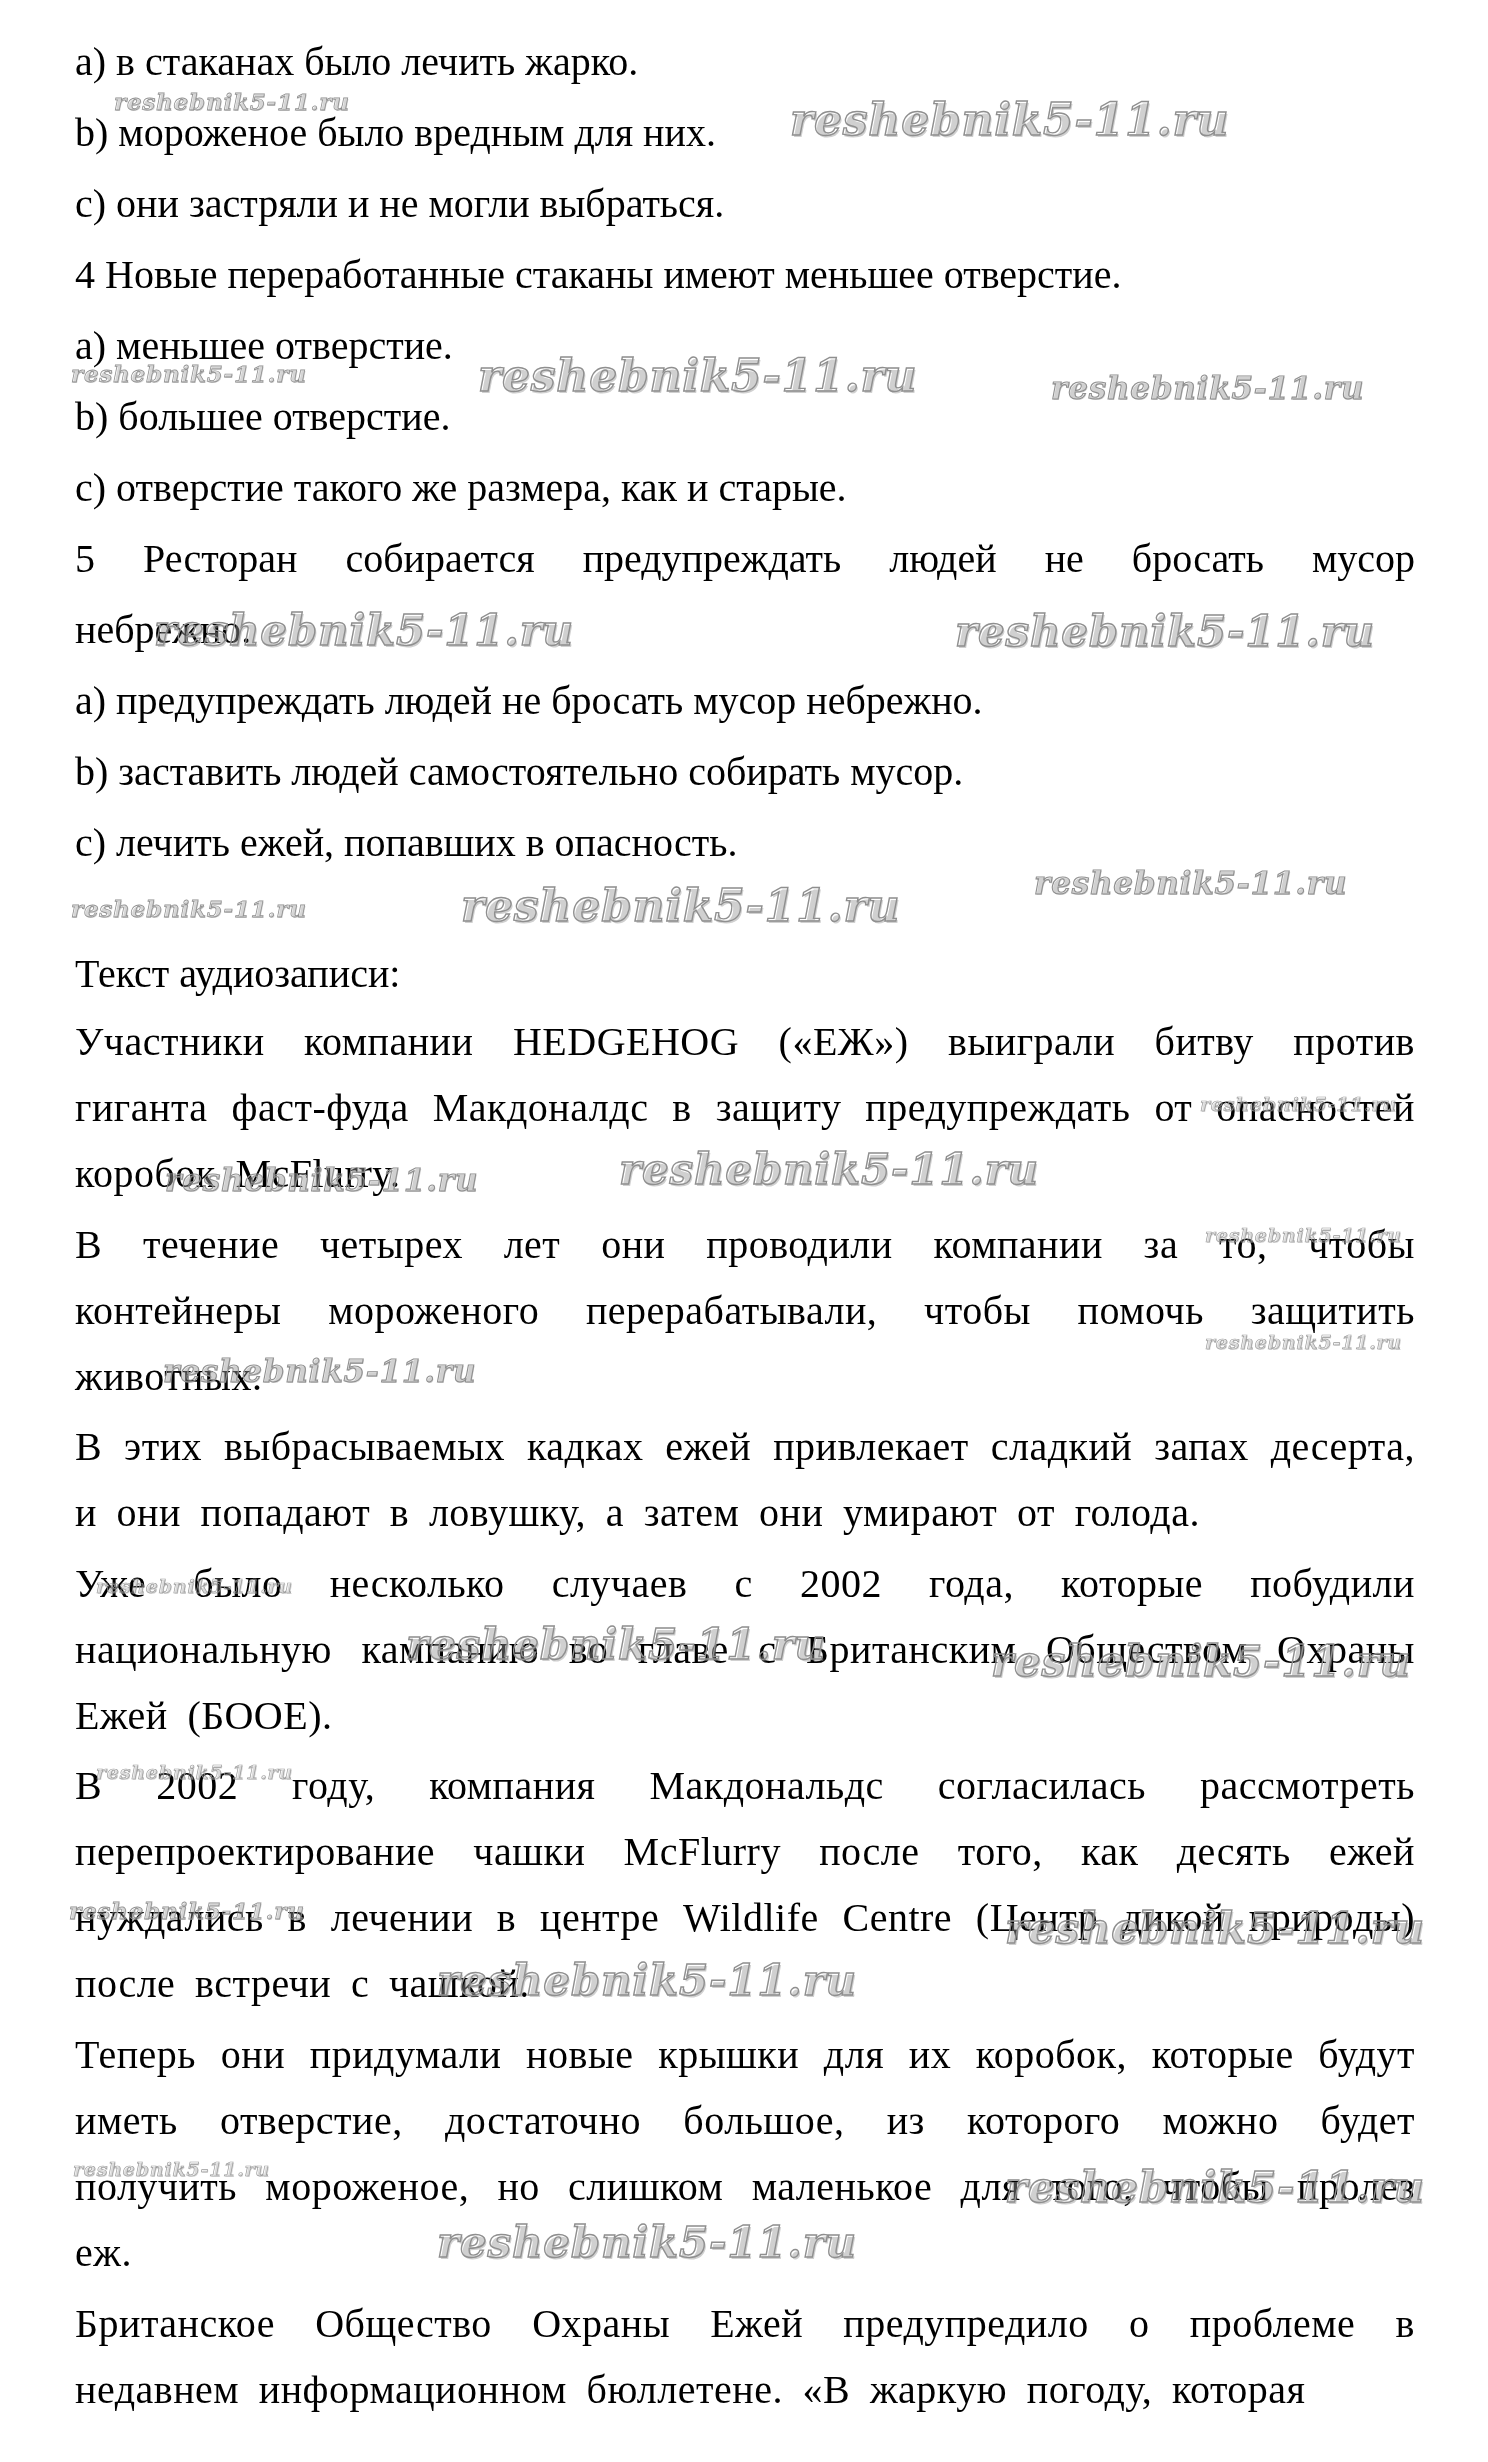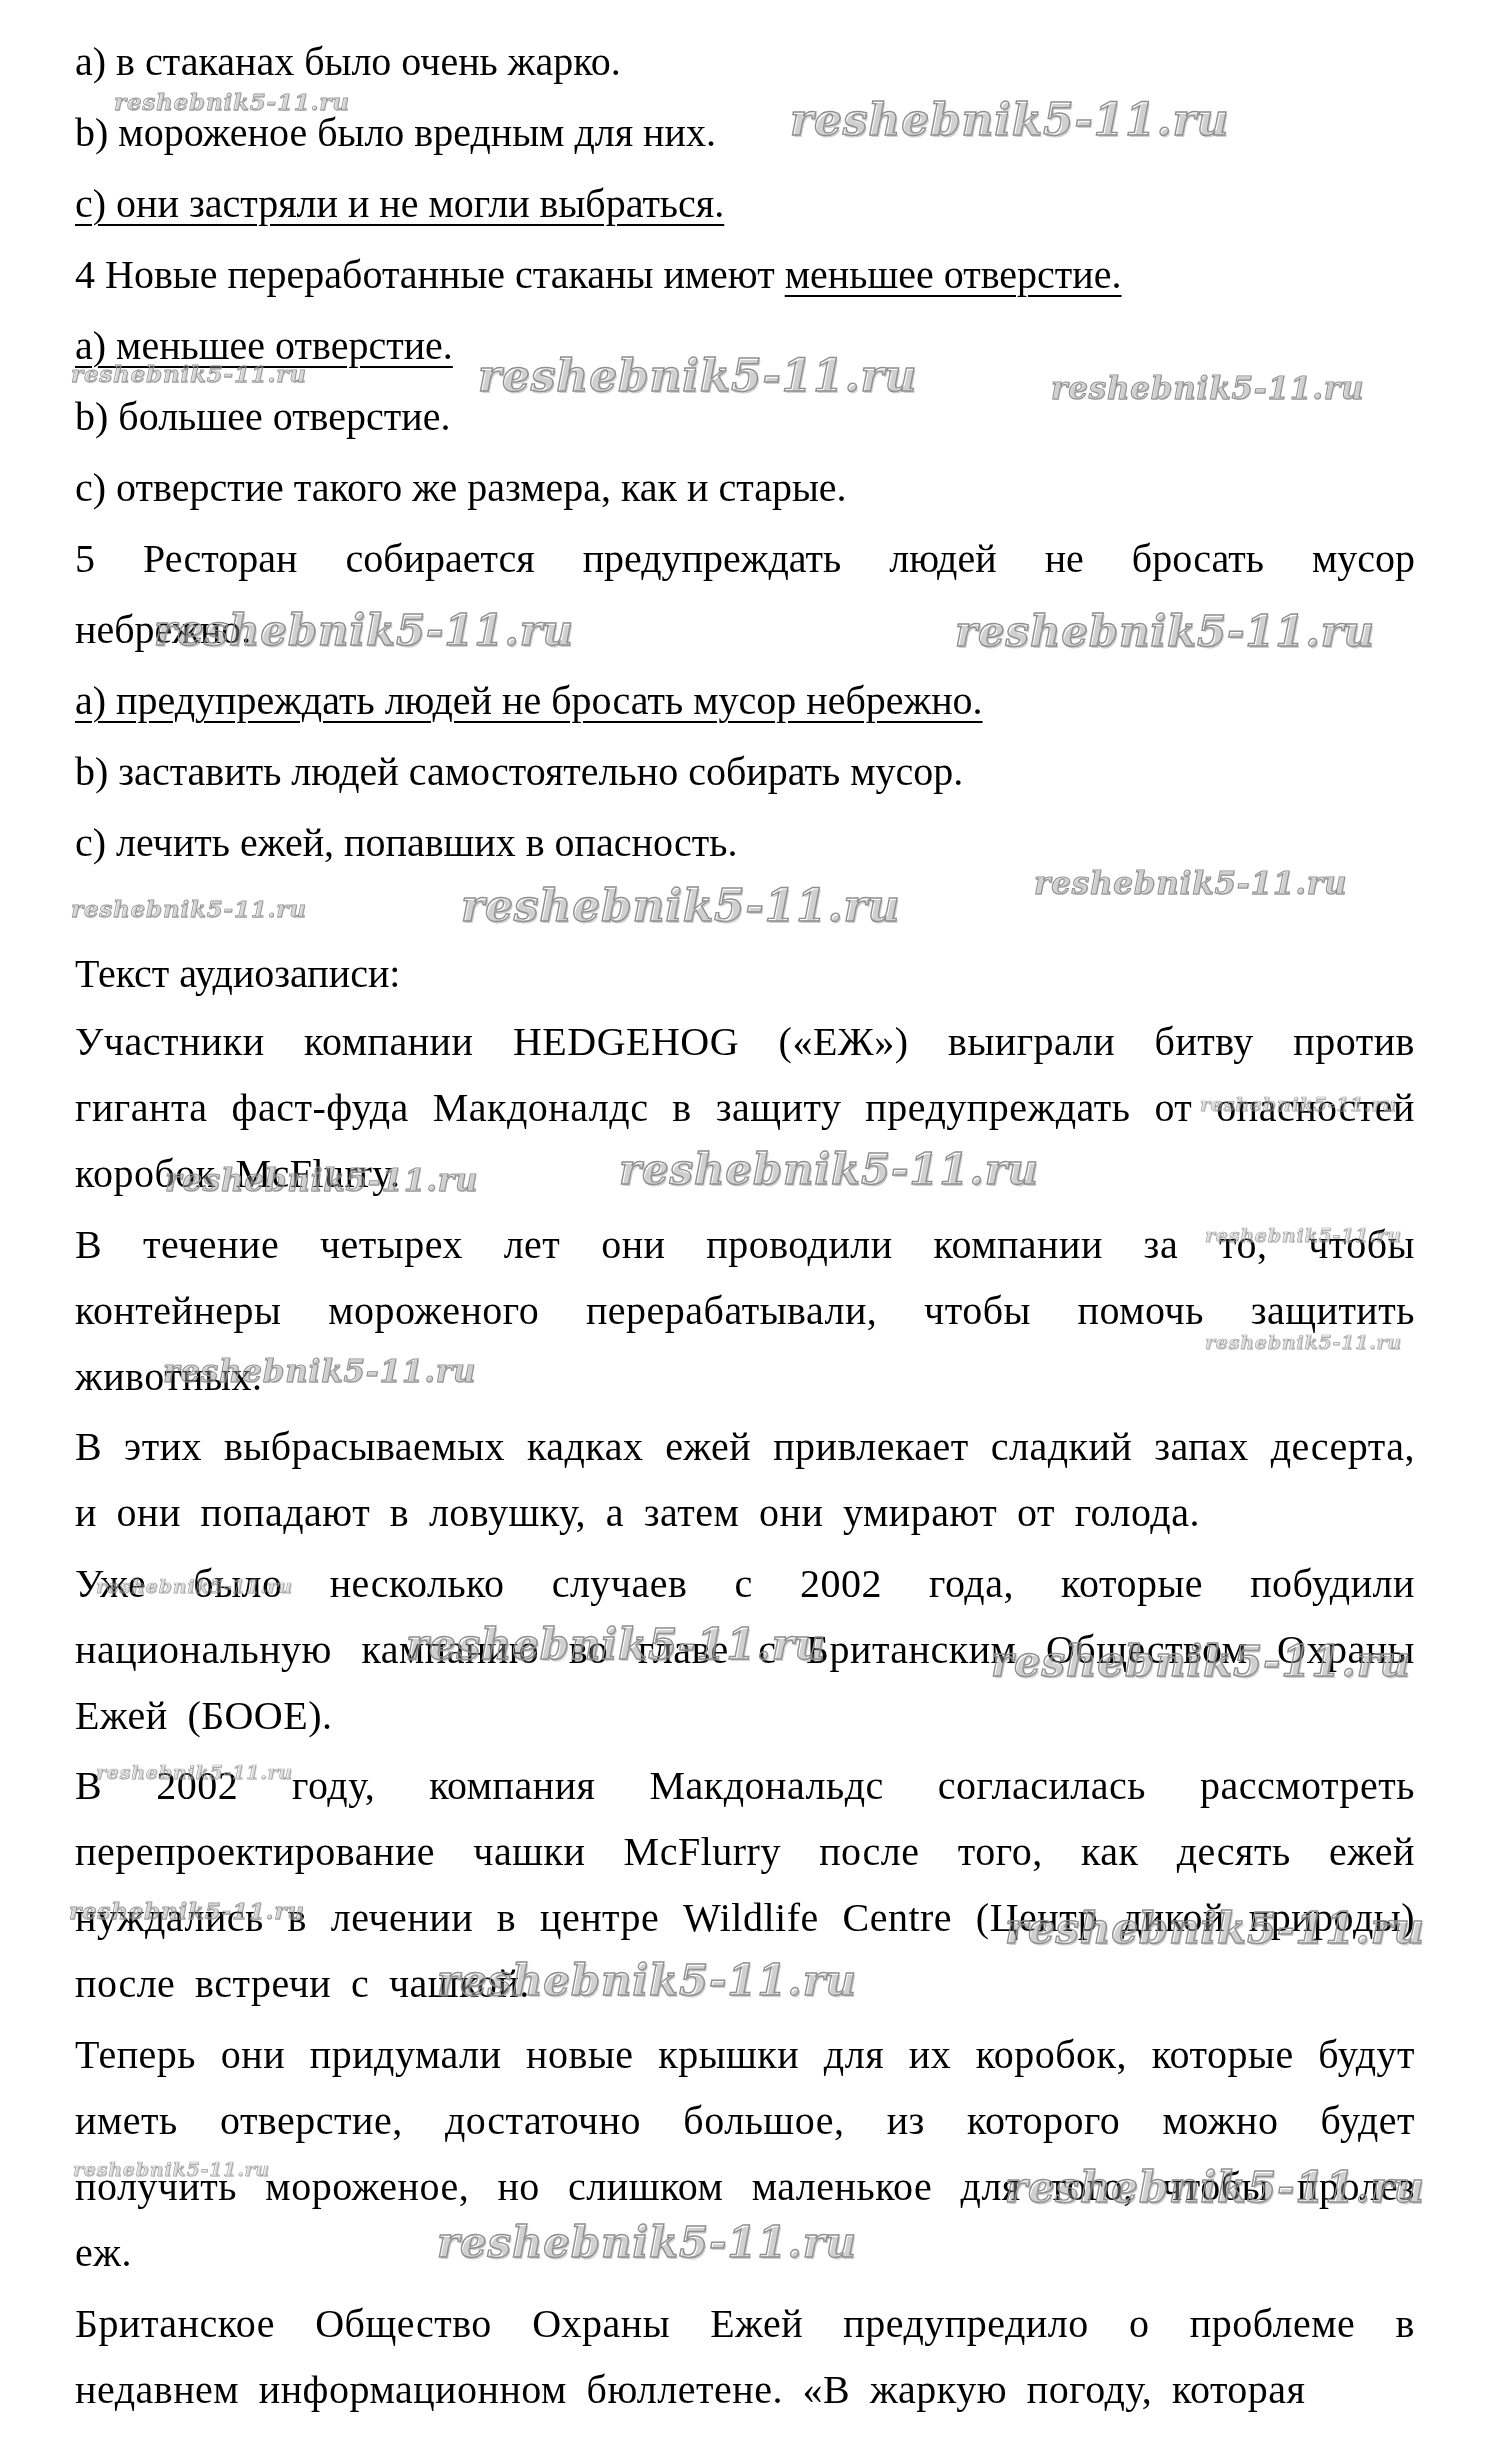--- a/index.html
+++ b/index.html
@@ -68,7 +68,7 @@
 
 <div class="page">
 
-  <div class="line"><span>a) в стаканах было очень жарко.</span><span class="u"></span></div>
+  <div class="line"><span>a) в стаканах было лечить жарко.</span><span class="u"></span></div>
   <div class="line"><span>b) мороженое было вредным для них.</span><span class="u"></span></div>
   <div class="line"><span></span><span class="u">c) они застряли и не могли выбраться.</span></div>
 

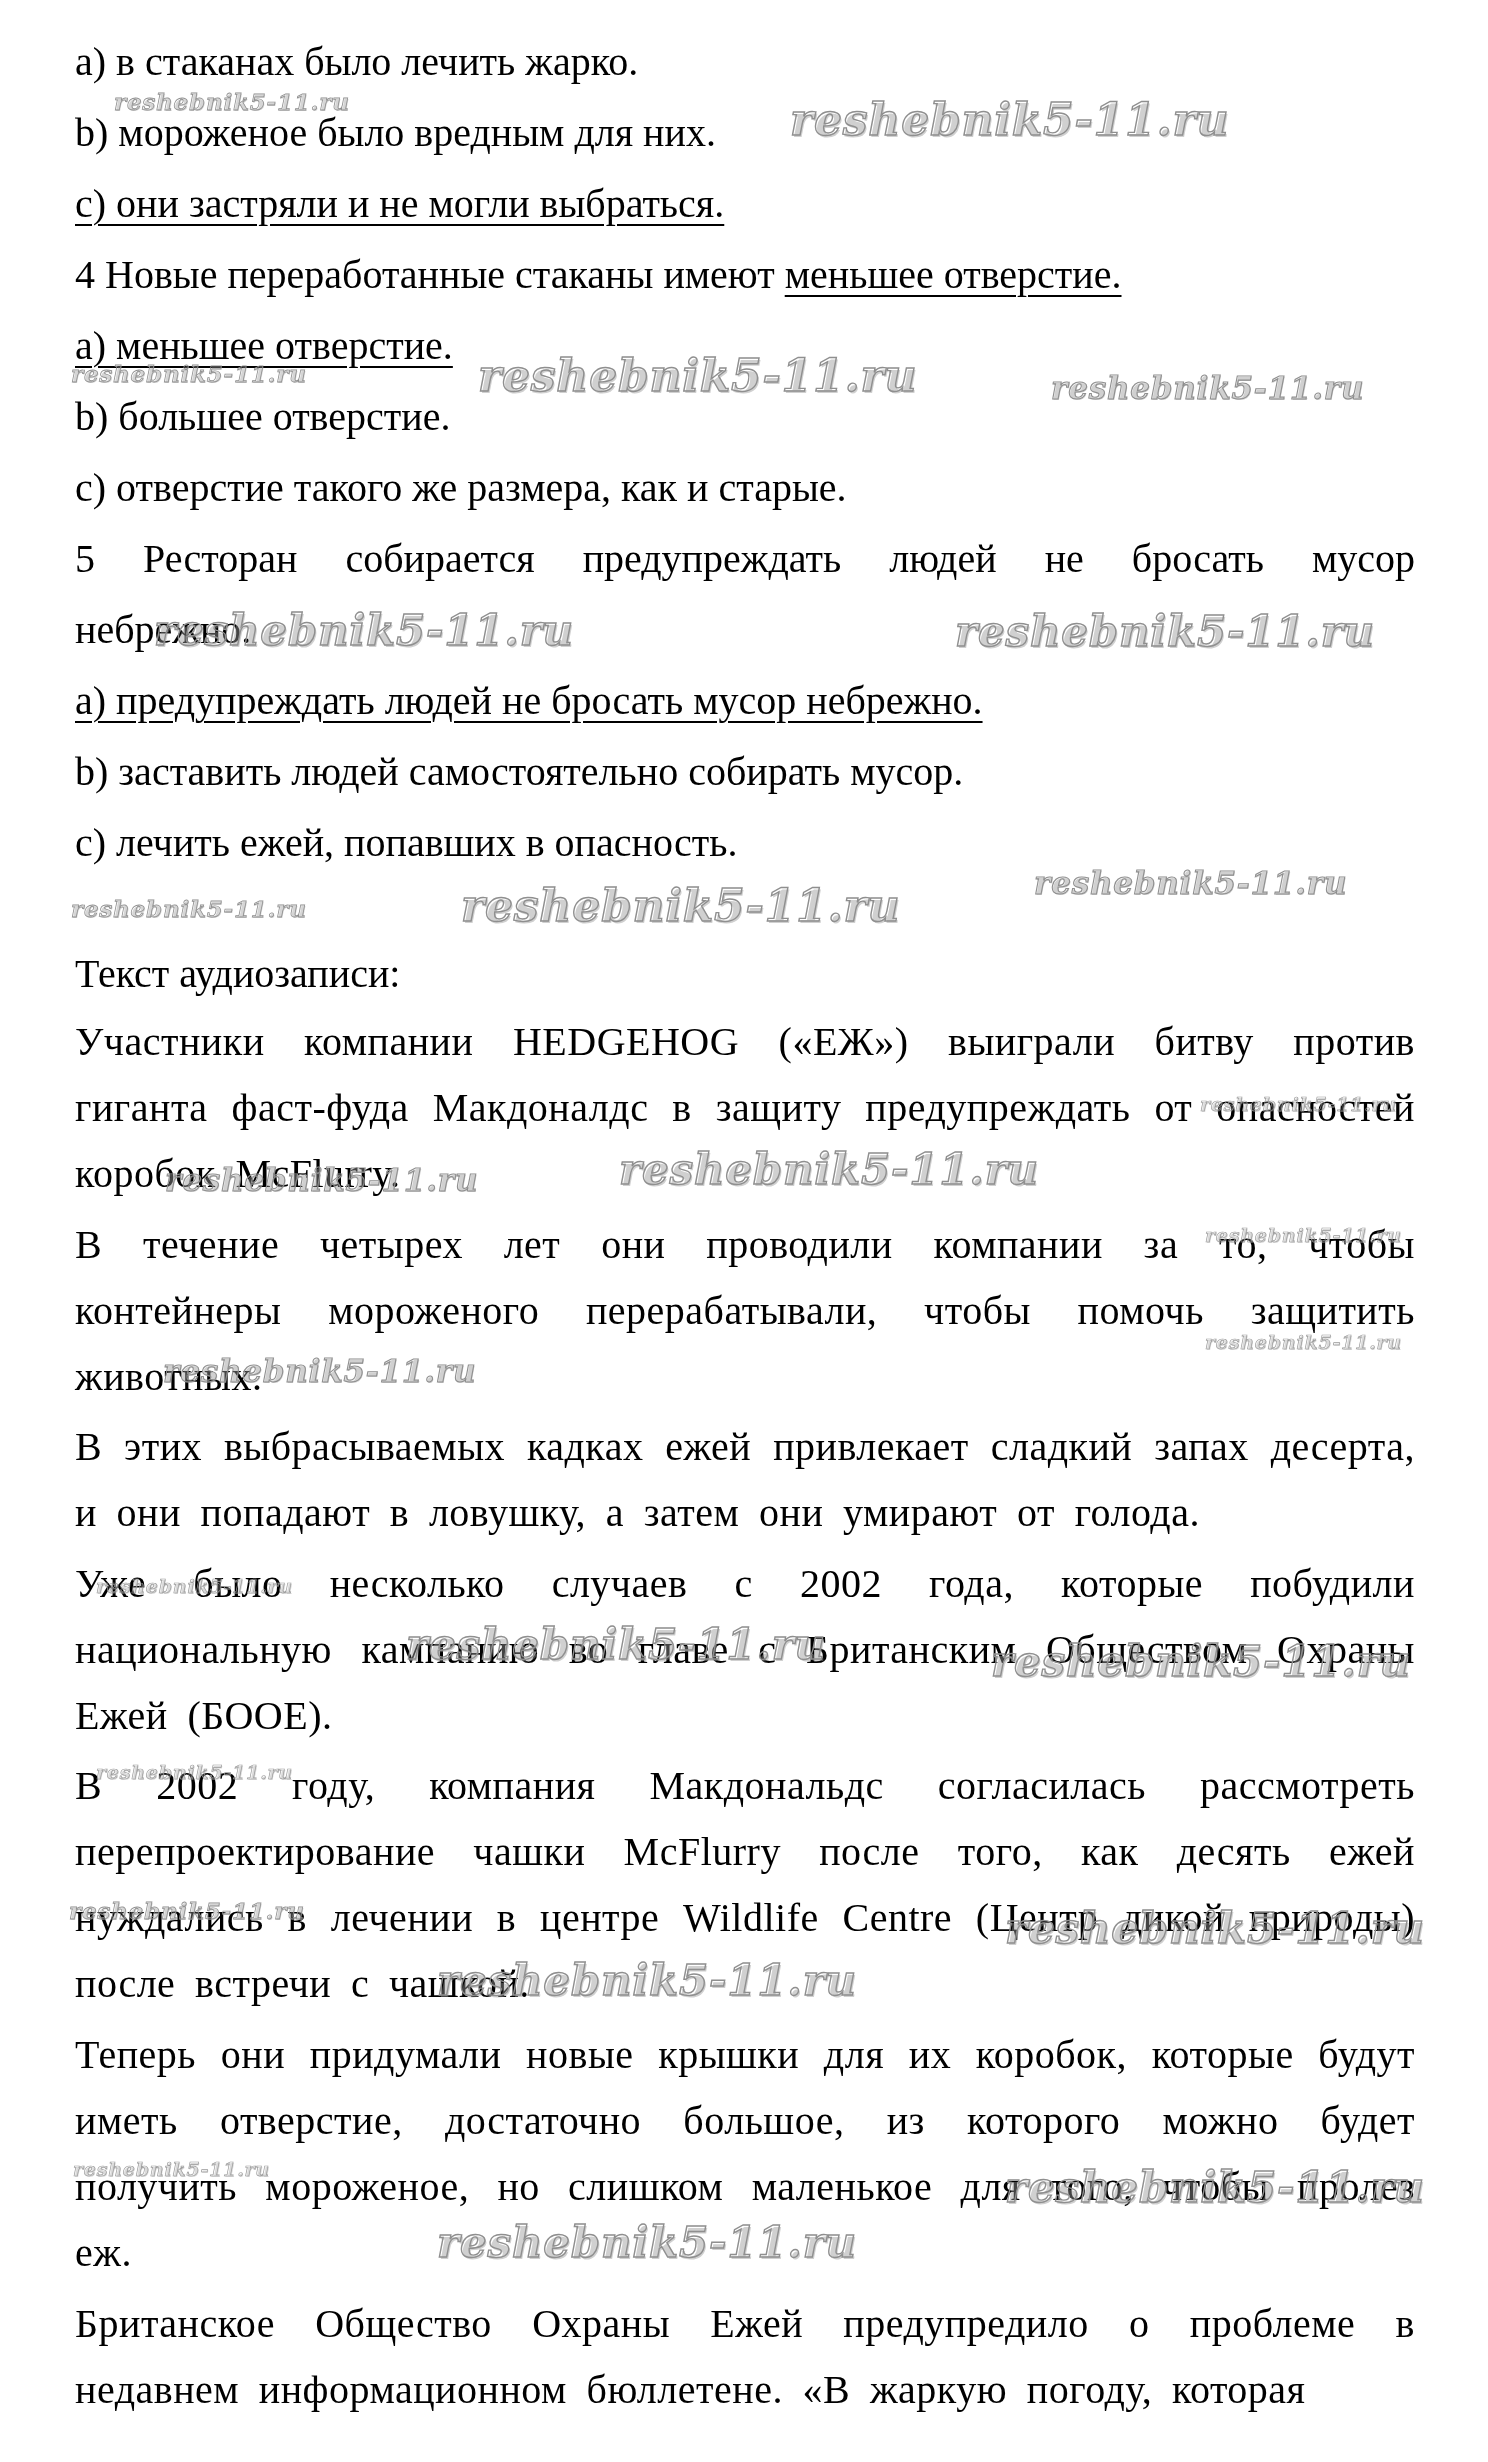--- a/index.html
+++ b/index.html
@@ -25,7 +25,6 @@
   .stem { text-align: justify; }
   .justify-full { text-align: justify; text-align-last: justify; }
   .u {
-    text-decoration: underline;
     text-decoration-thickness: 2.3px;
     text-underline-offset: 7px;
   }

